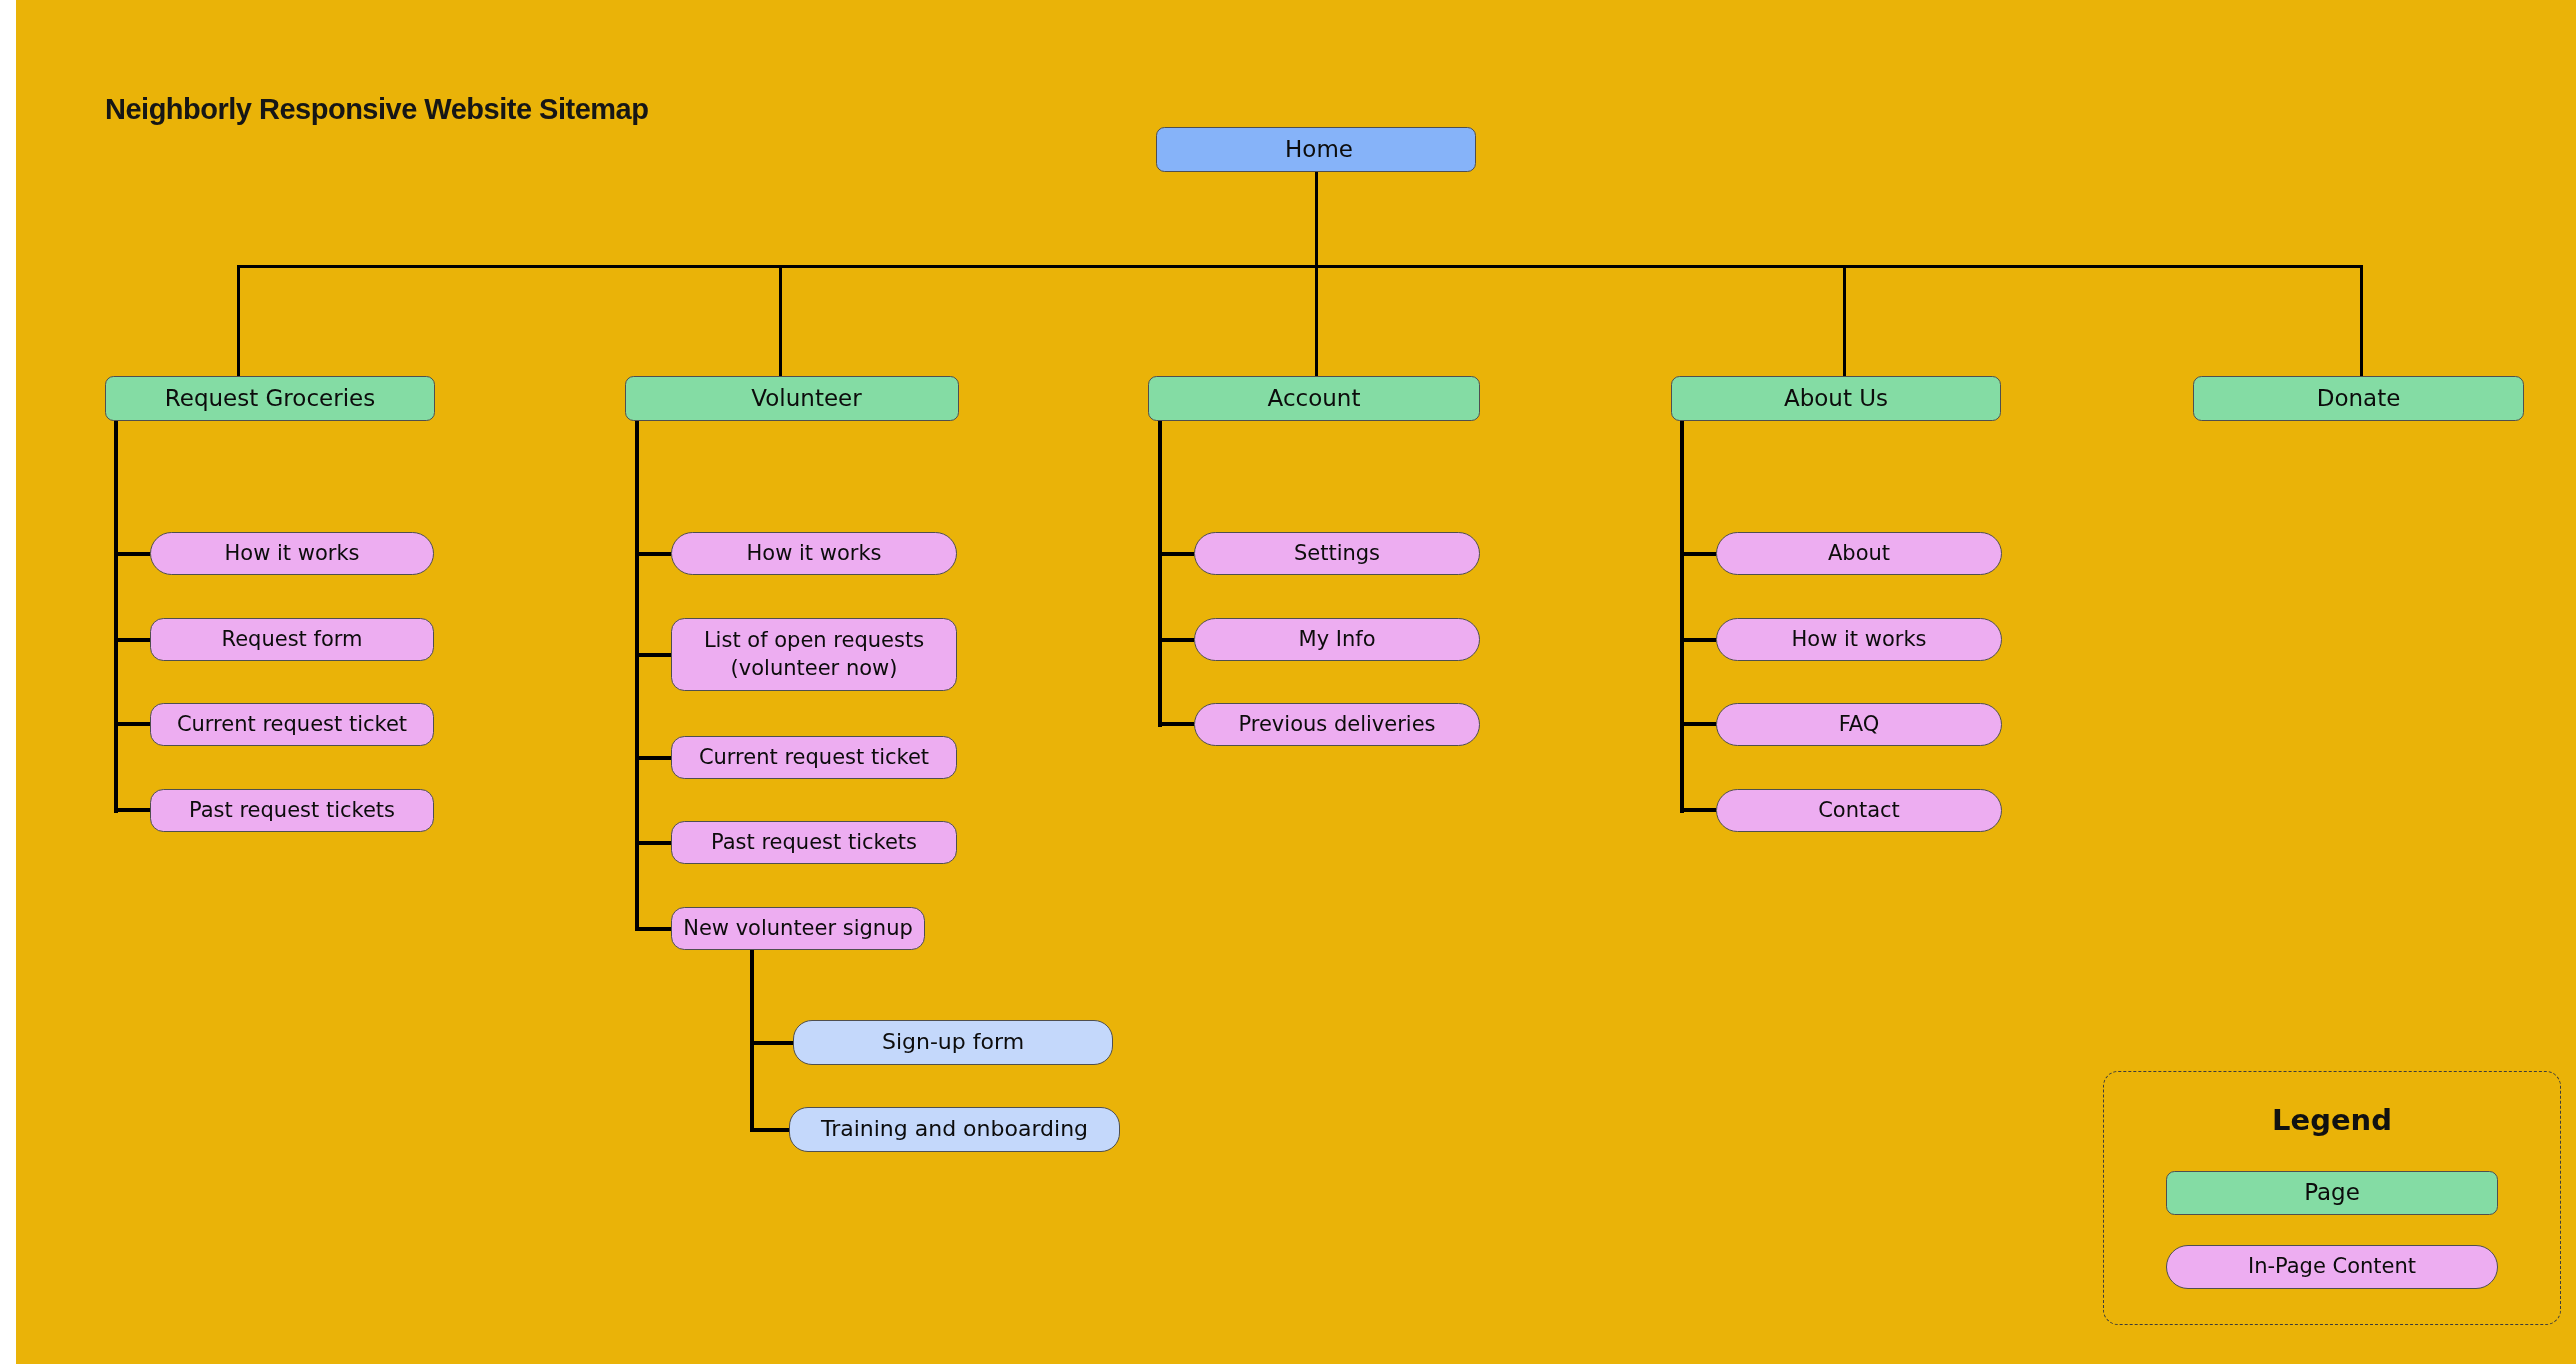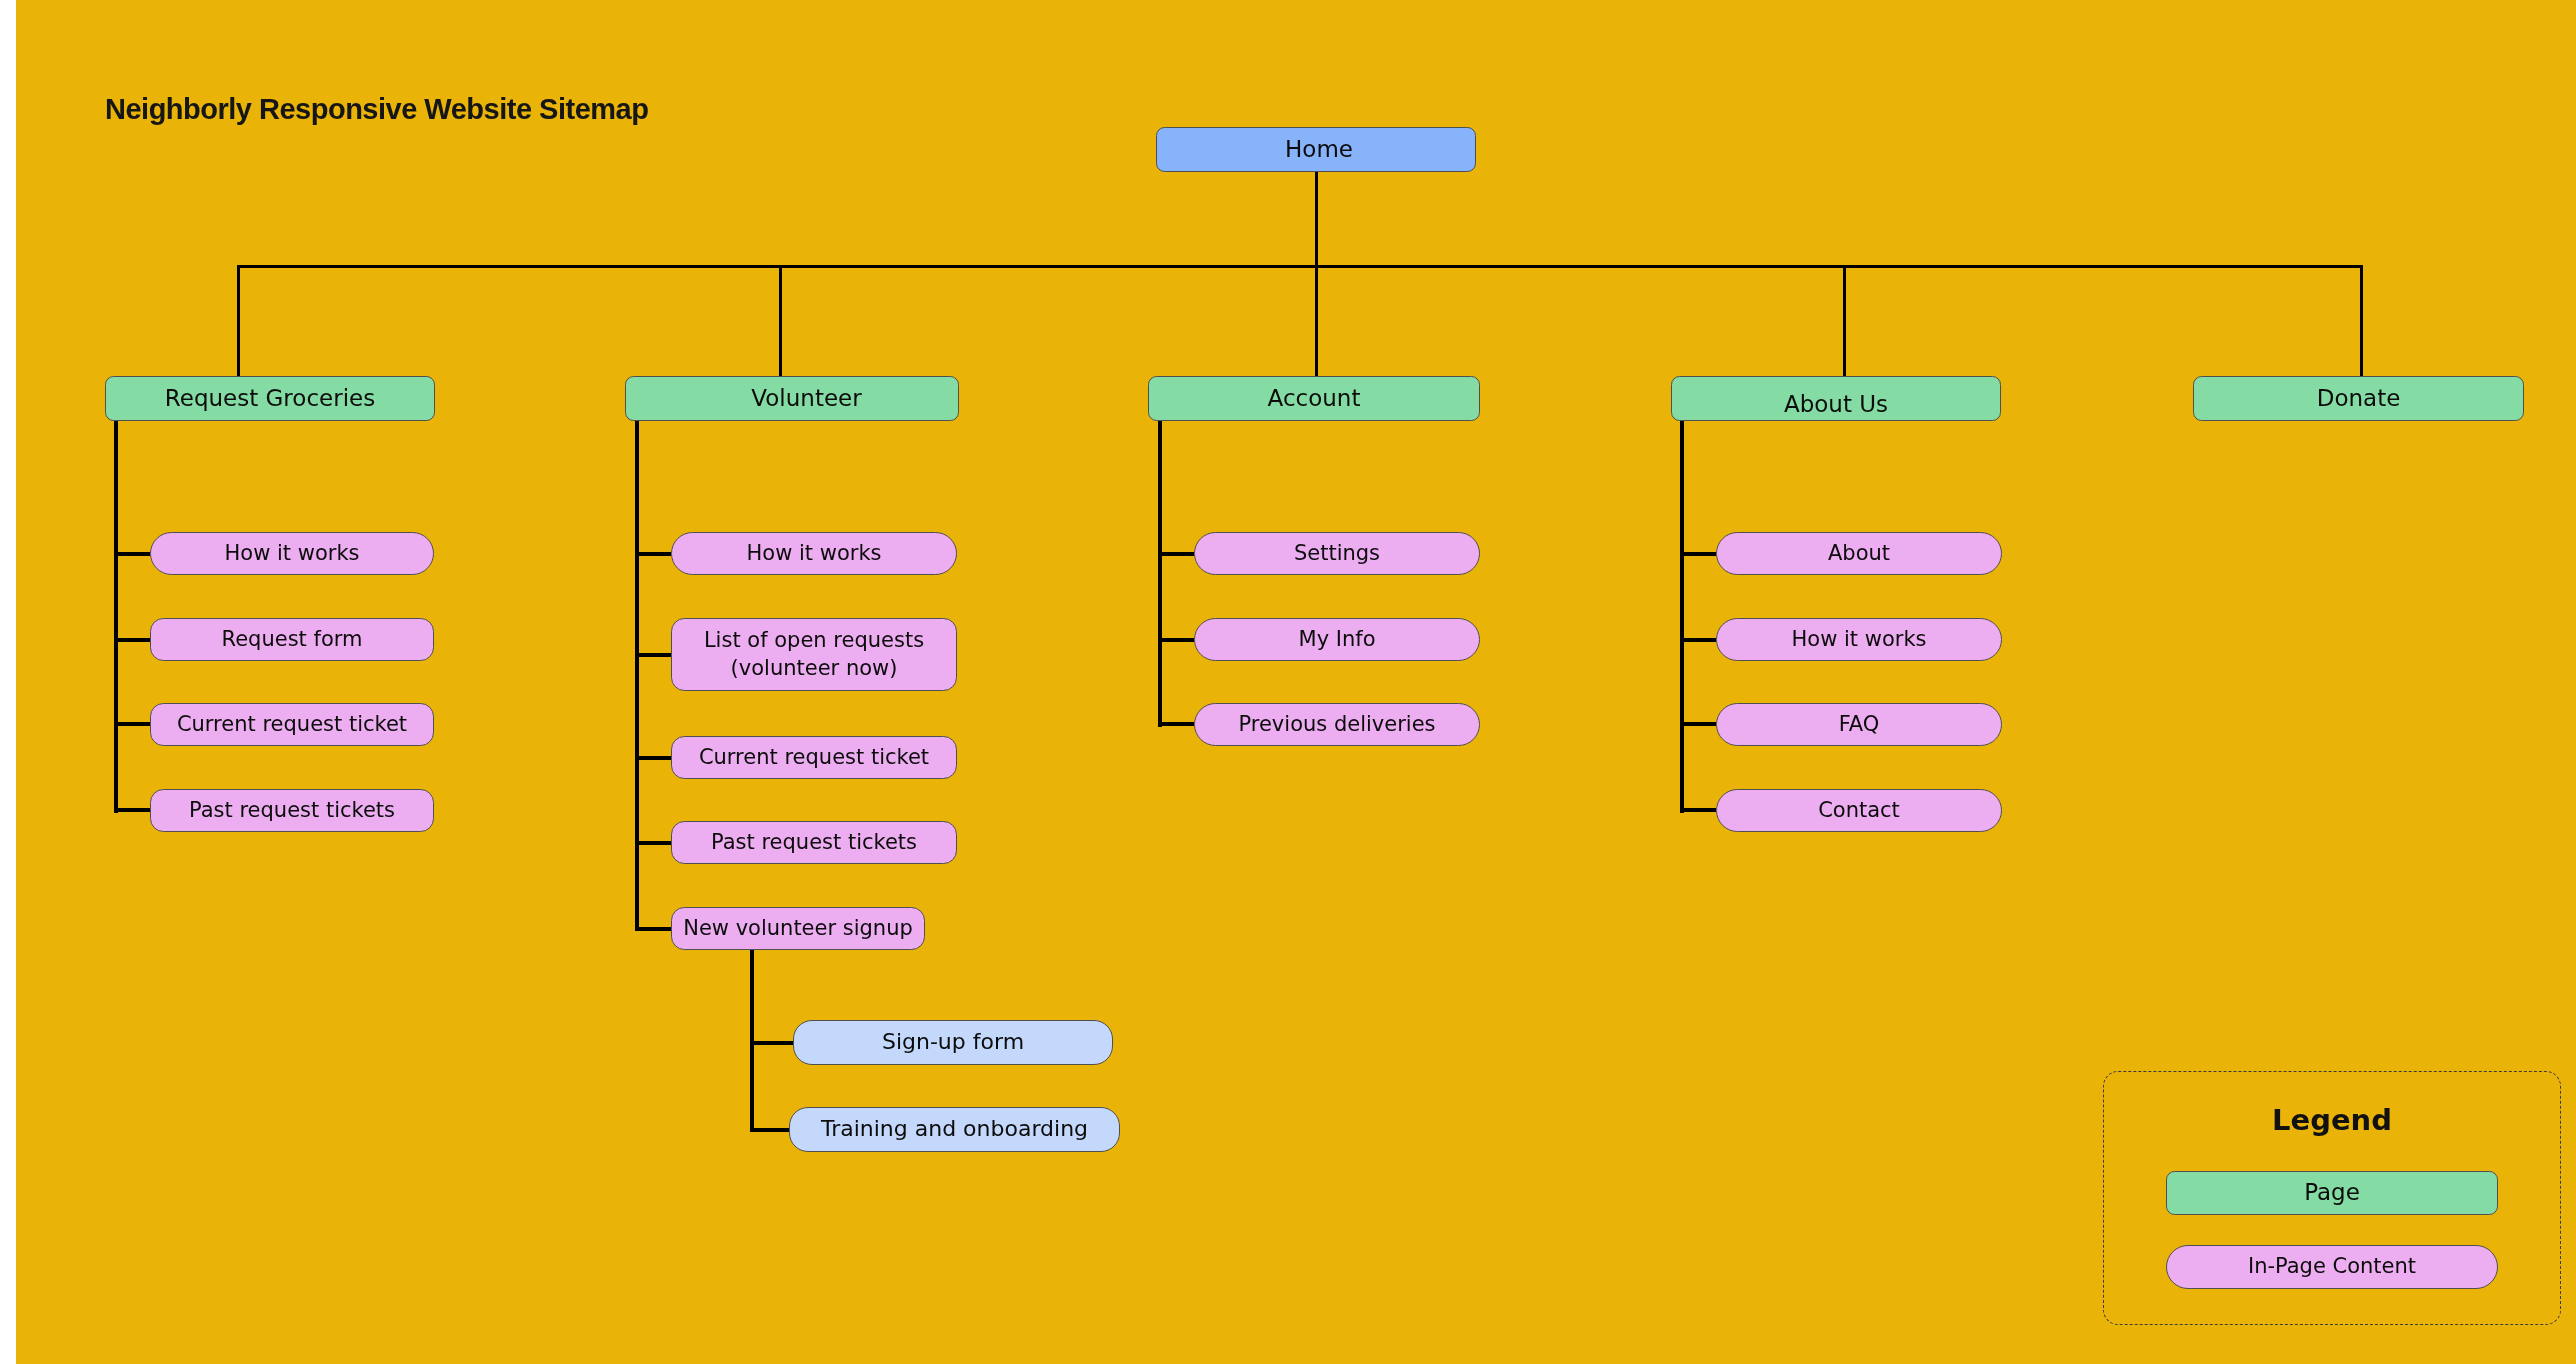--- a/index.html
+++ b/index.html
@@ -132,7 +132,7 @@
       <span>Previous deliveries</span>
     </div>
     <div class="vline" style="left: 1827px; top: 265px; width: 2.9px; height: 111px;"></div>
-    <div class="node page" style="left: 1655px; top: 376px; width: 330px; height: 45px; align-items: flex-end;">
+    <div class="node page" style="left: 1655px; top: 376px; width: 330px; height: 45px;">
       <span>About Us</span>
     </div>
     <div class="vline" style="left: 1664px; top: 421px; width: 3.8px; height: 392px;"></div>

